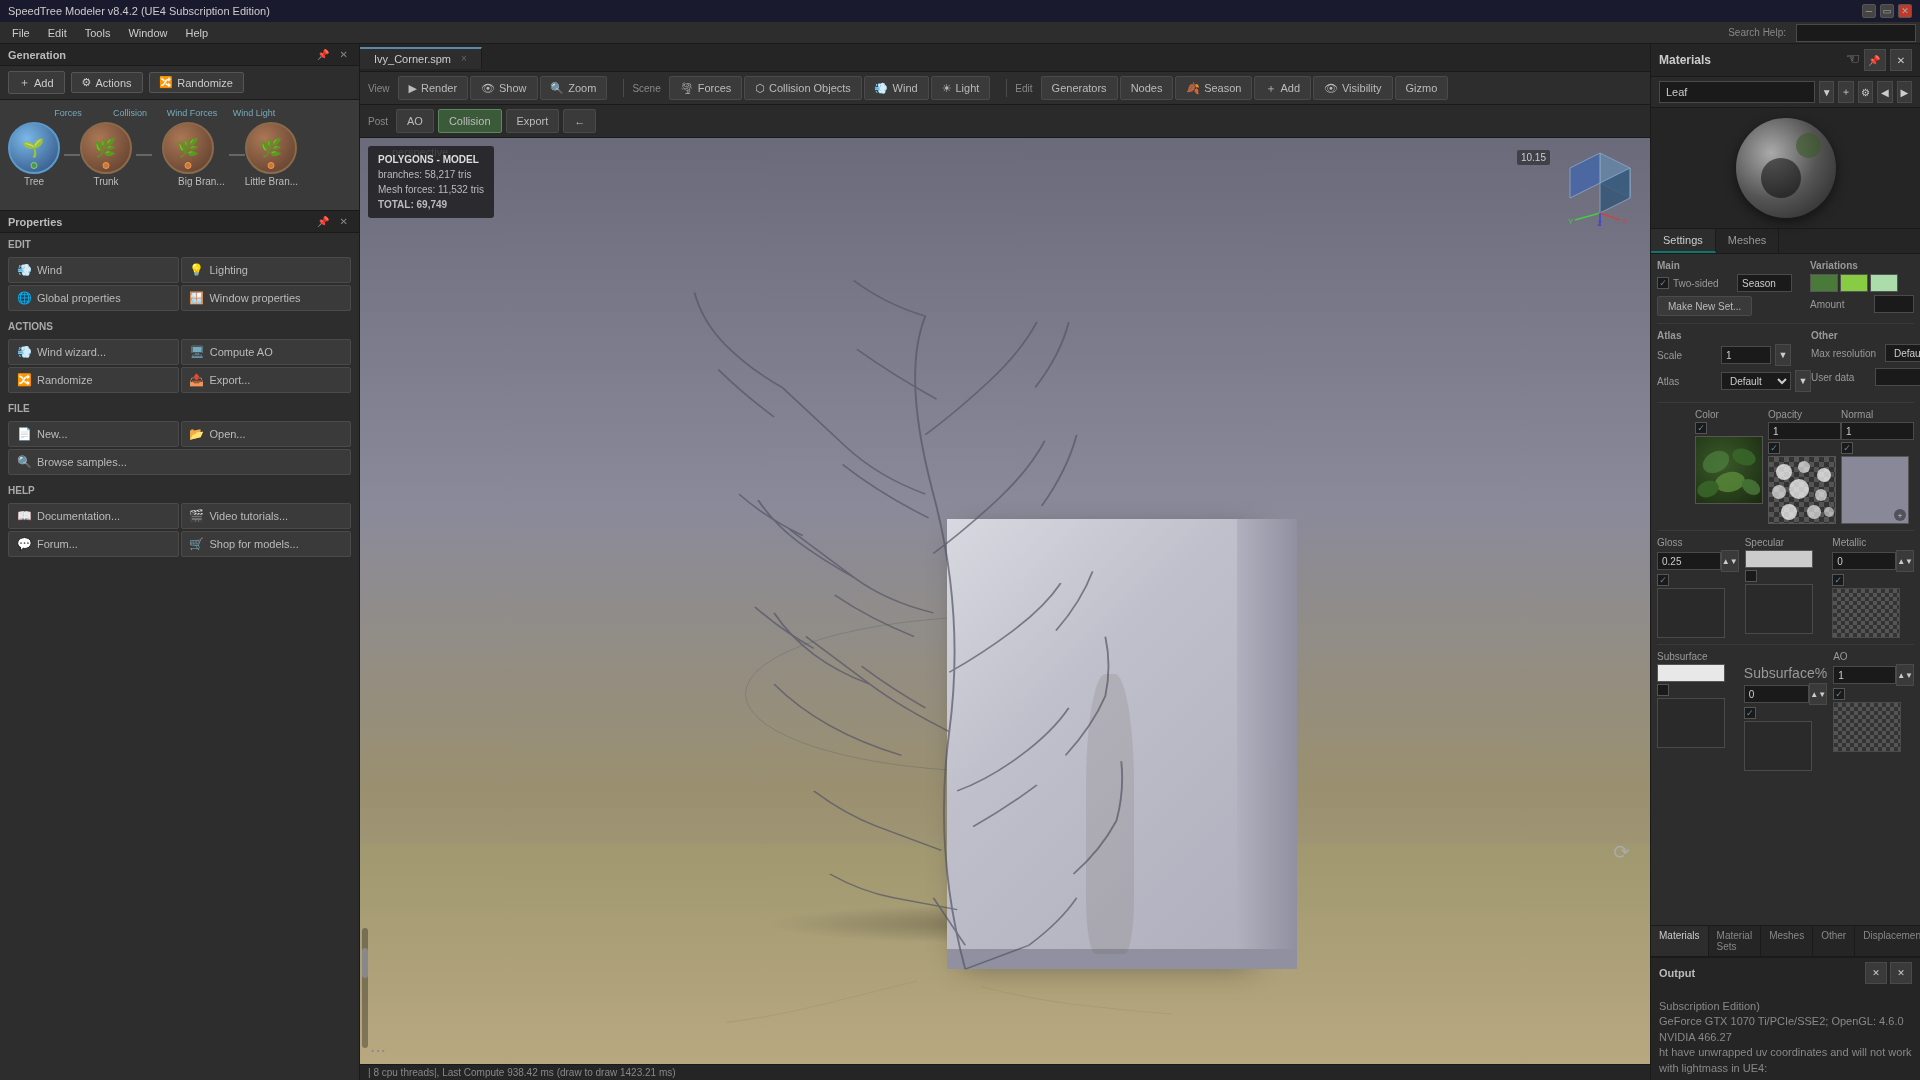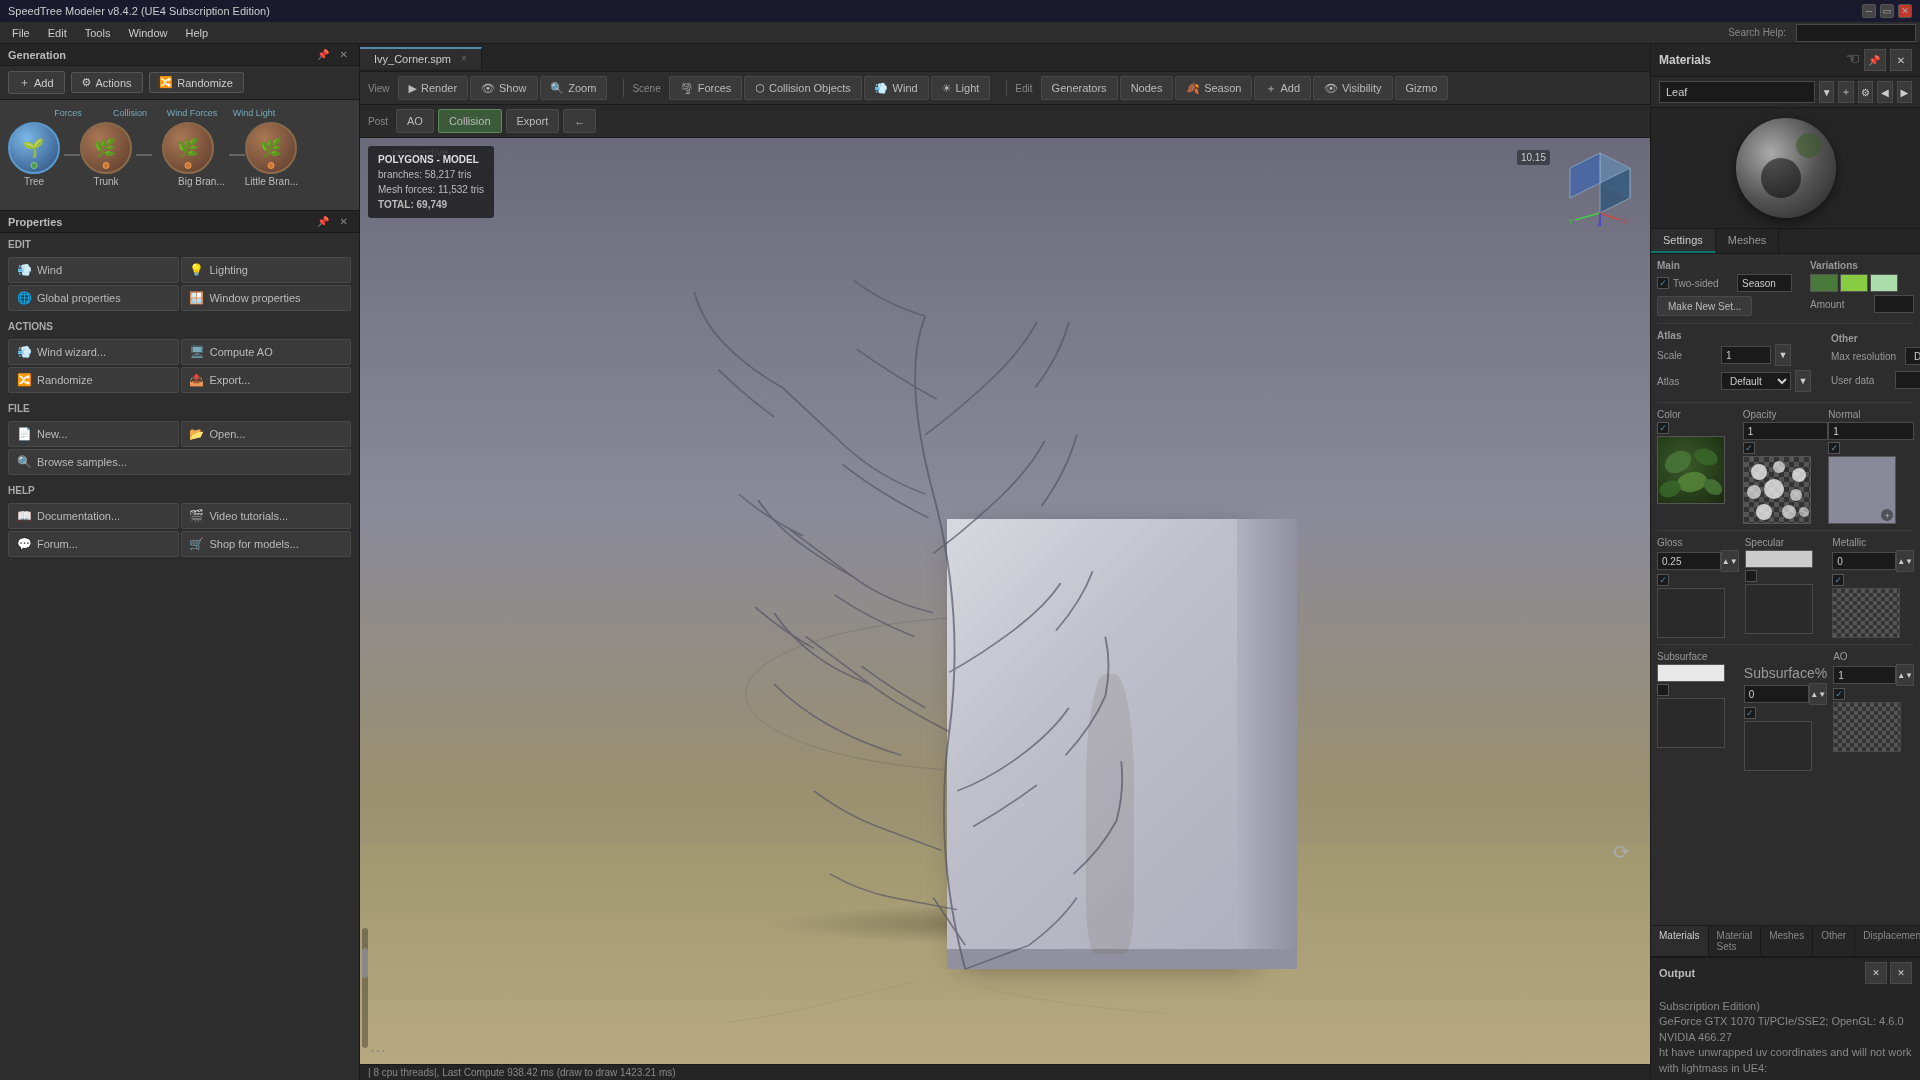--- a/index.html
+++ b/index.html
@@ -560,7 +560,7 @@
 
       <div class="section-sep"></div>
 
-      <div style="display:flex;justify-content:space-between;align-items:center;margin-bottom:4px;gap:20px;">
+      <div style="display:flex;justify-content:space-between;align-items:flex-start;margin-bottom:4px;">
         <div>
           <div style="color:#999;font-size:10px;font-weight:bold;margin-bottom:3px;">Atlas</div>
           <div class="setting-row">

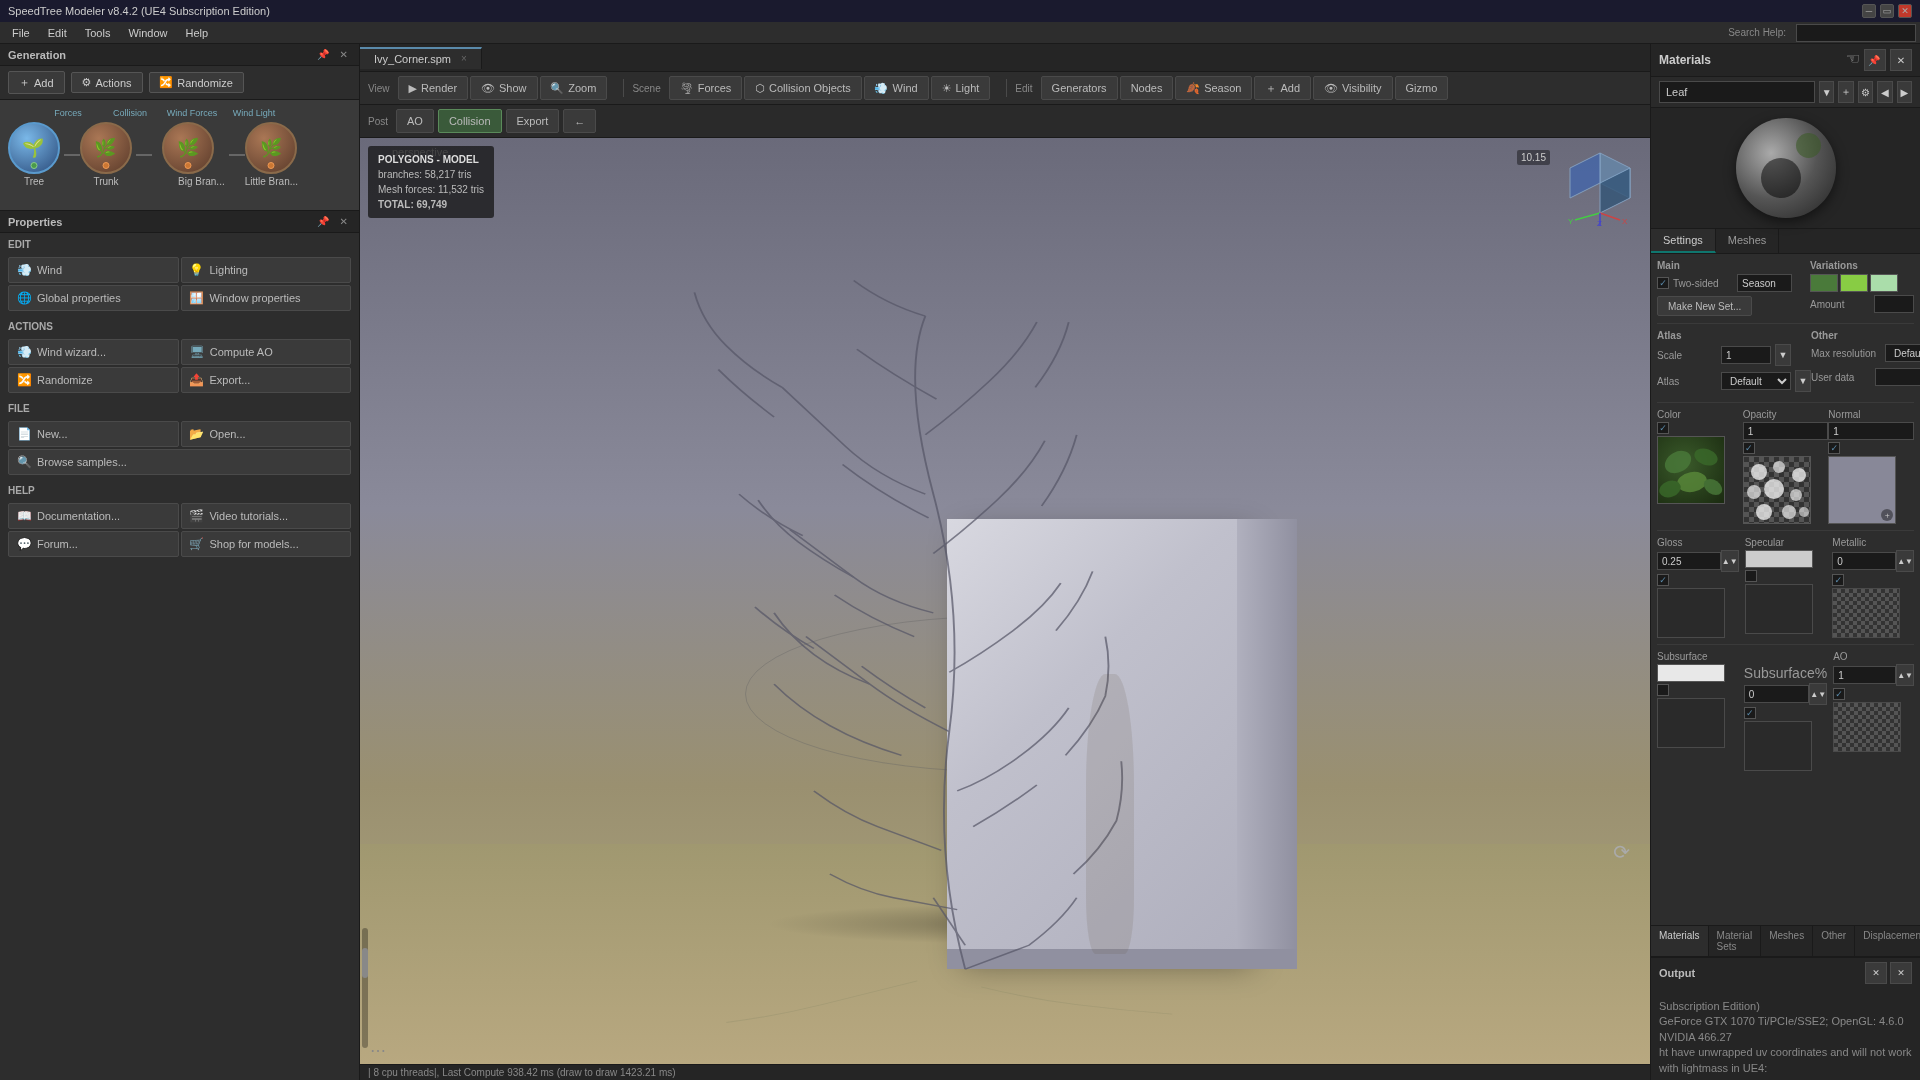--- a/index.html
+++ b/index.html
@@ -593,7 +593,7 @@
 
       <div class="section-sep"></div>
 
-      <div style="display:flex;gap:0;margin-bottom:4px;">
+      <div style="display:flex;gap:0;margin-bottom:4px;margin-left:38px;">
         <div style="flex:1;">
           <div style="color:#999;font-size:10px;margin-bottom:2px;">Color</div>
           <div class="checkbox checked" style="margin-bottom:2px;"></div>

